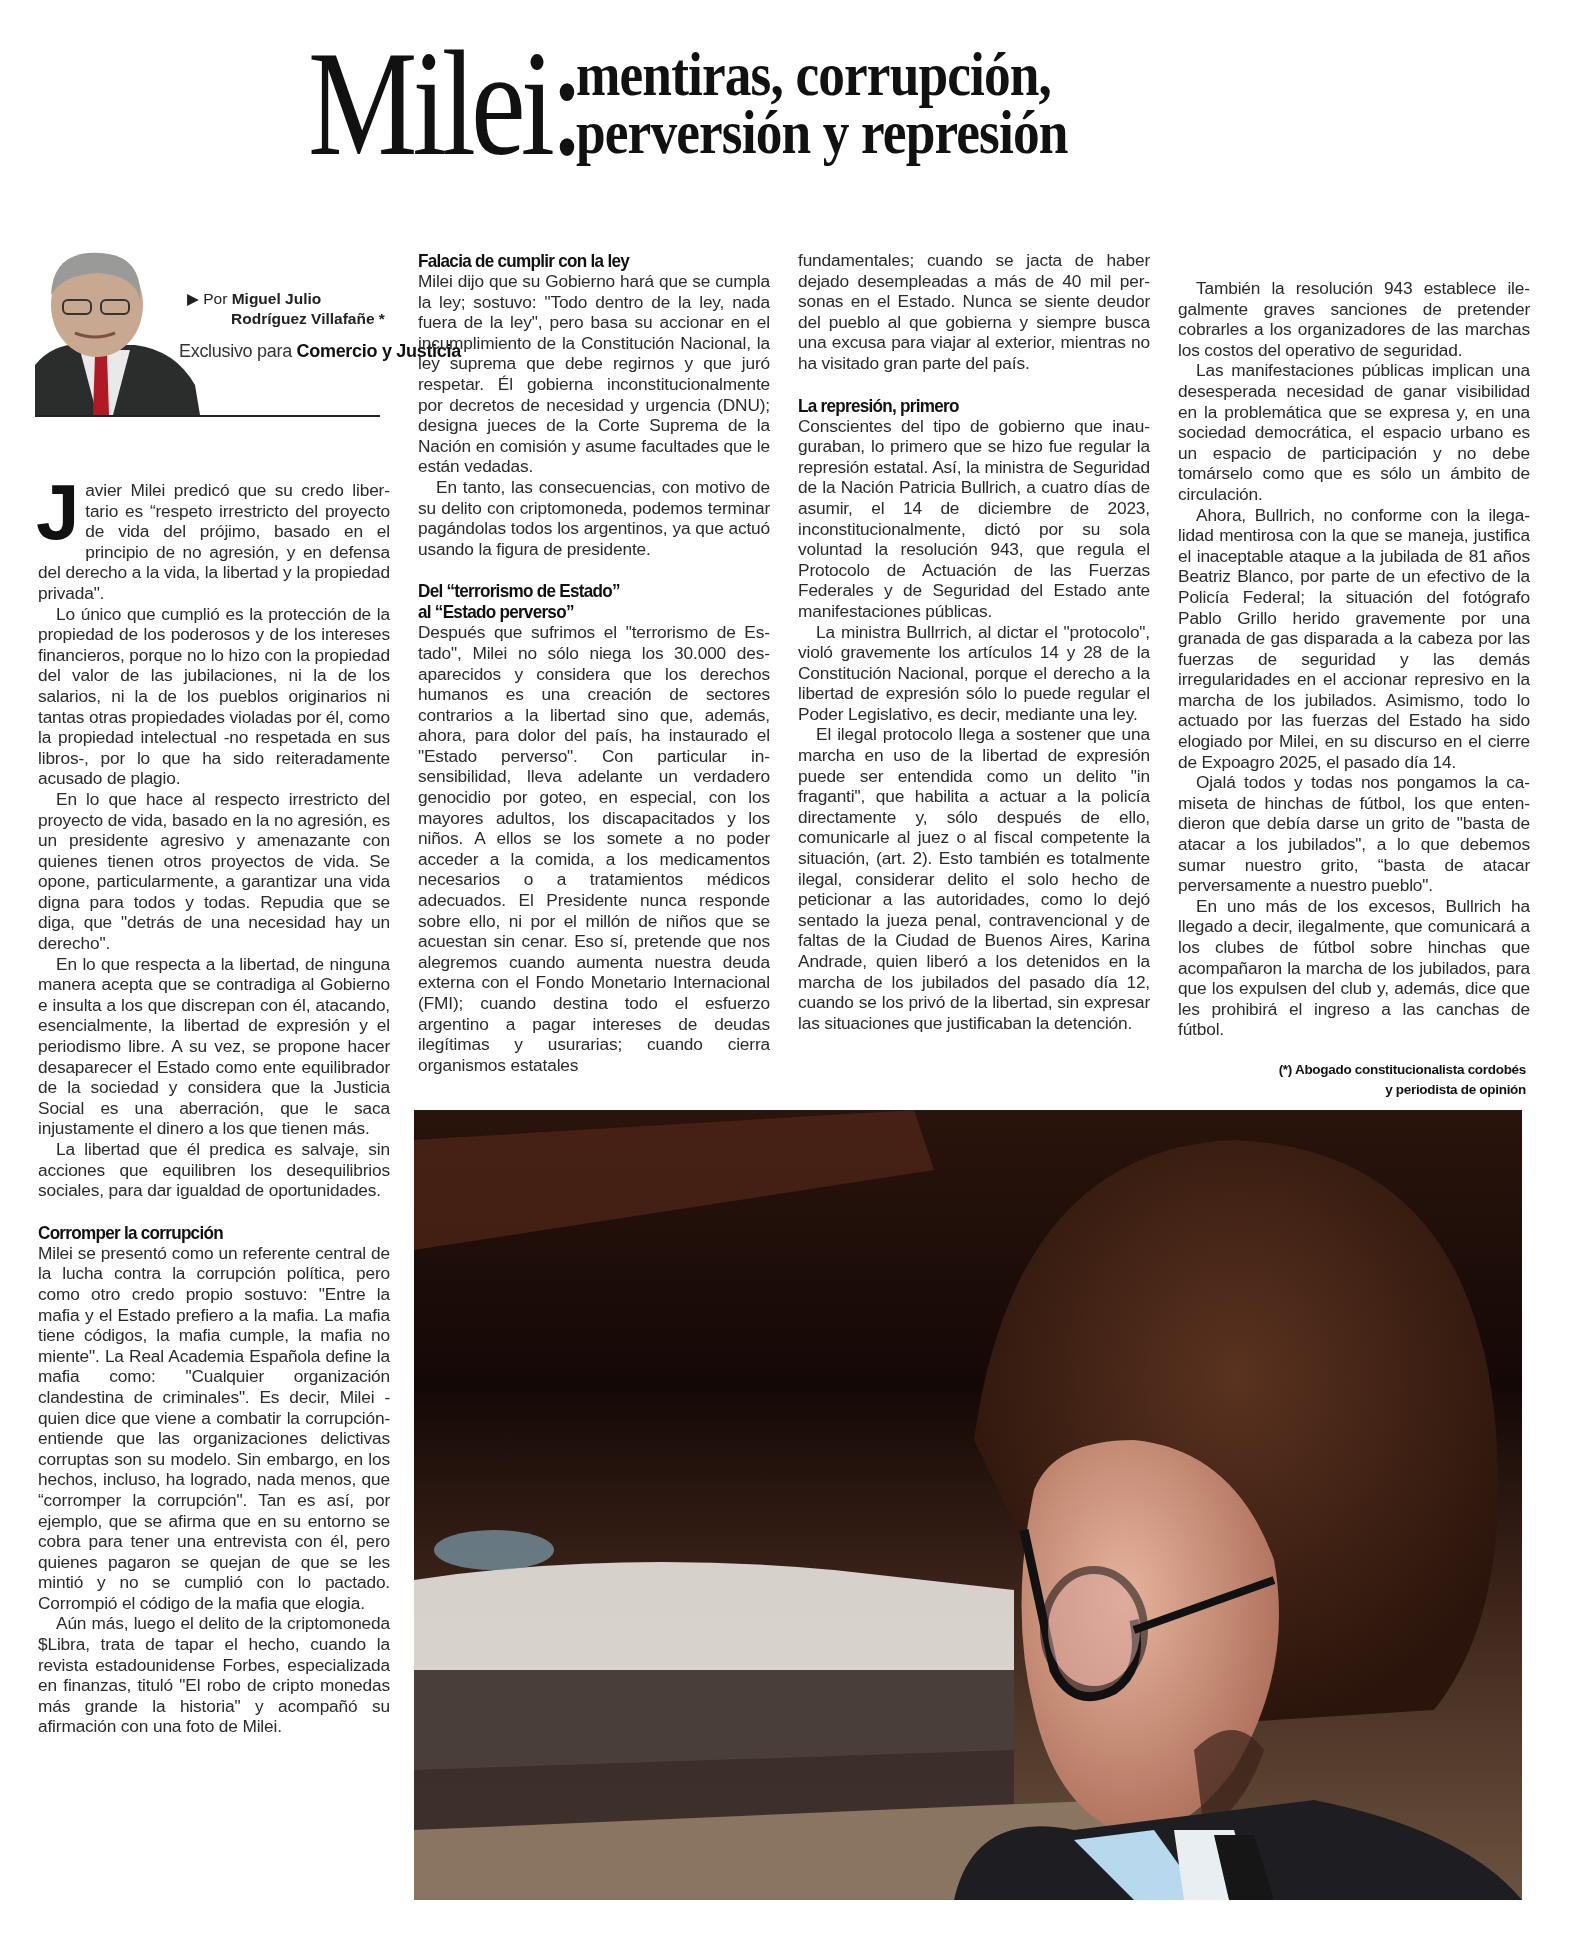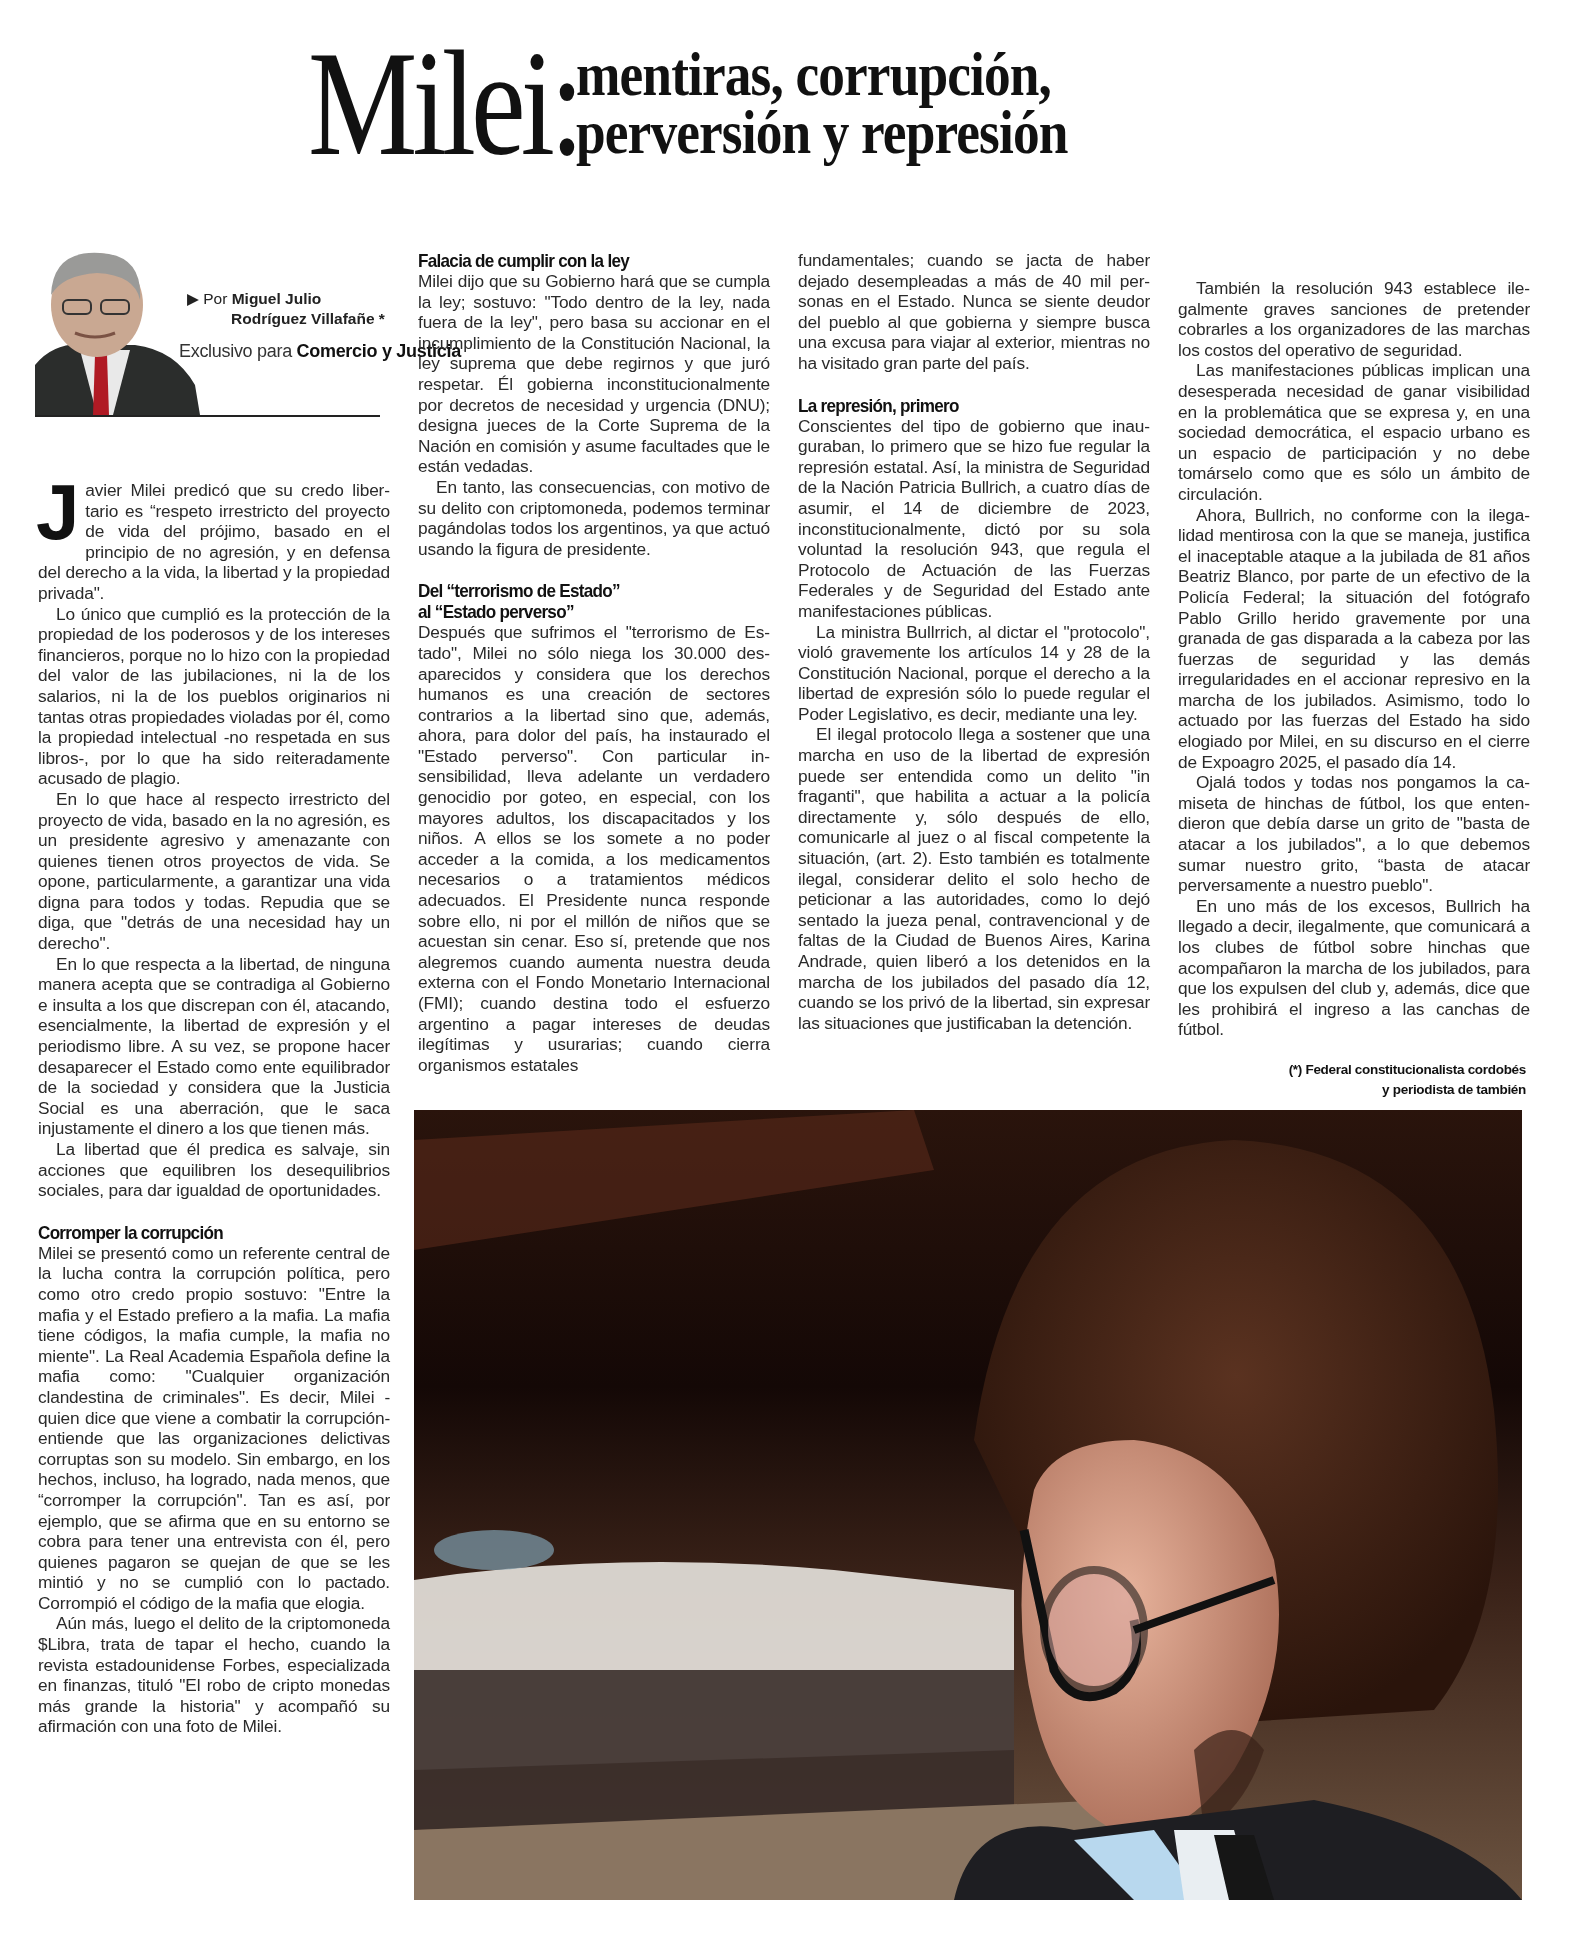--- a/index.html
+++ b/index.html
@@ -125,7 +125,7 @@
 </div>
 
 <div class="footnote">
-  <div>(*) Federal constitucionalista cordobés</div>
+  <div>(*) Abogado constitucionalista cordobés</div>
   <div>y periodista de también</div>
 </div>
 

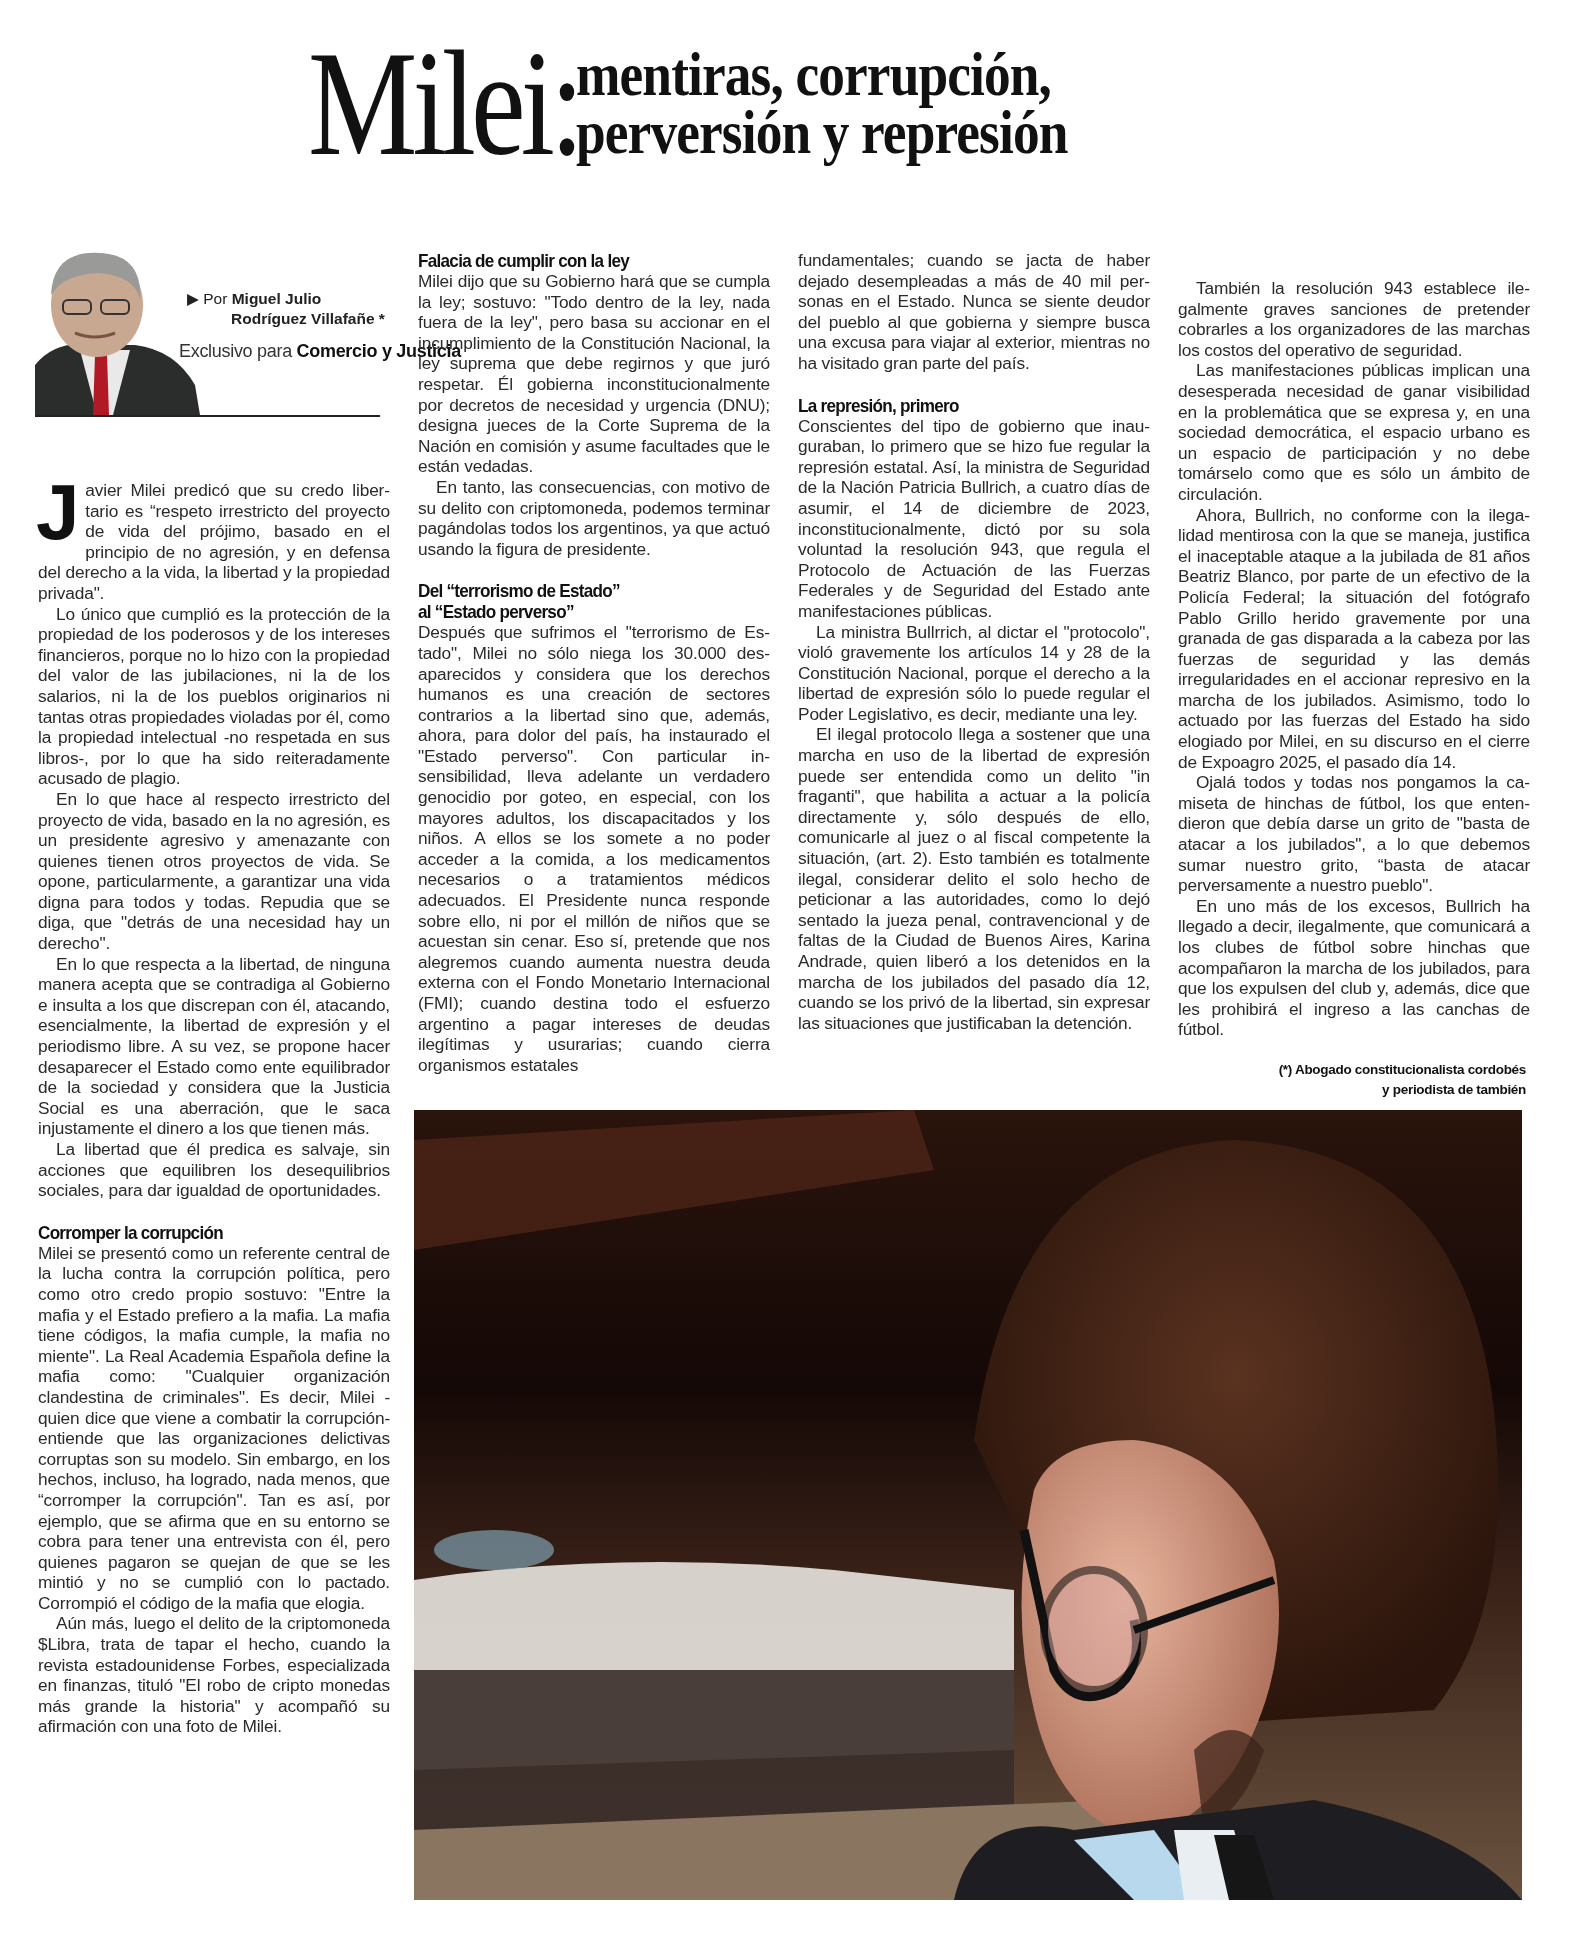--- a/index.html
+++ b/index.html
@@ -126,7 +126,7 @@
 
 <div class="footnote">
   <div>(*) Abogado constitucionalista cordobés</div>
-  <div>y periodista de también</div>
+  <div>y periodista de opinión</div>
 </div>
 
 <div class="photo">

